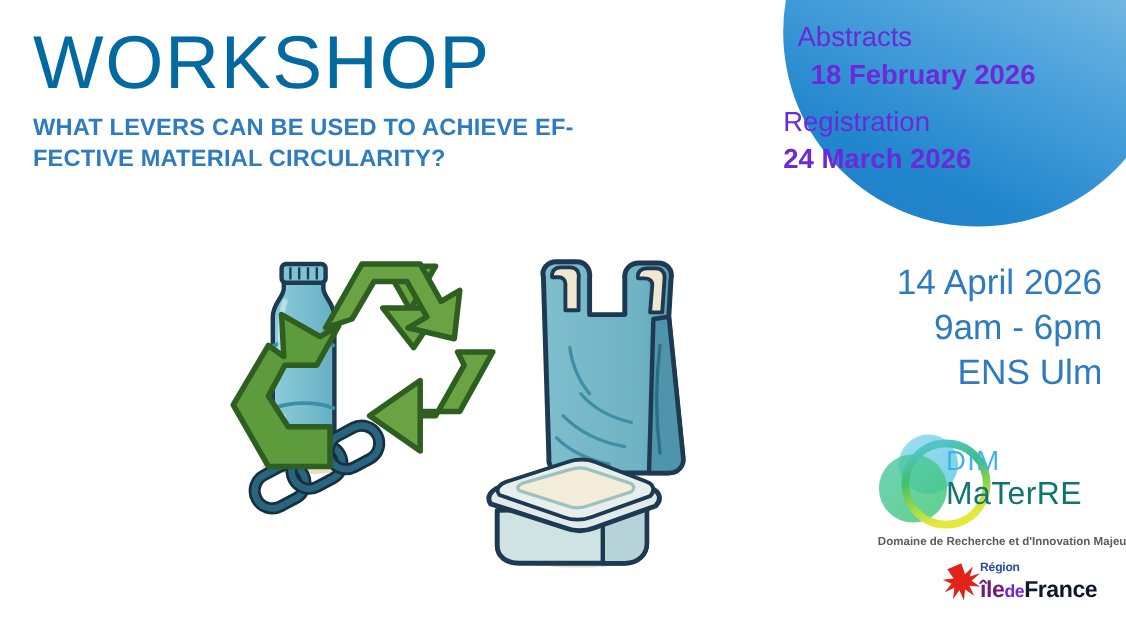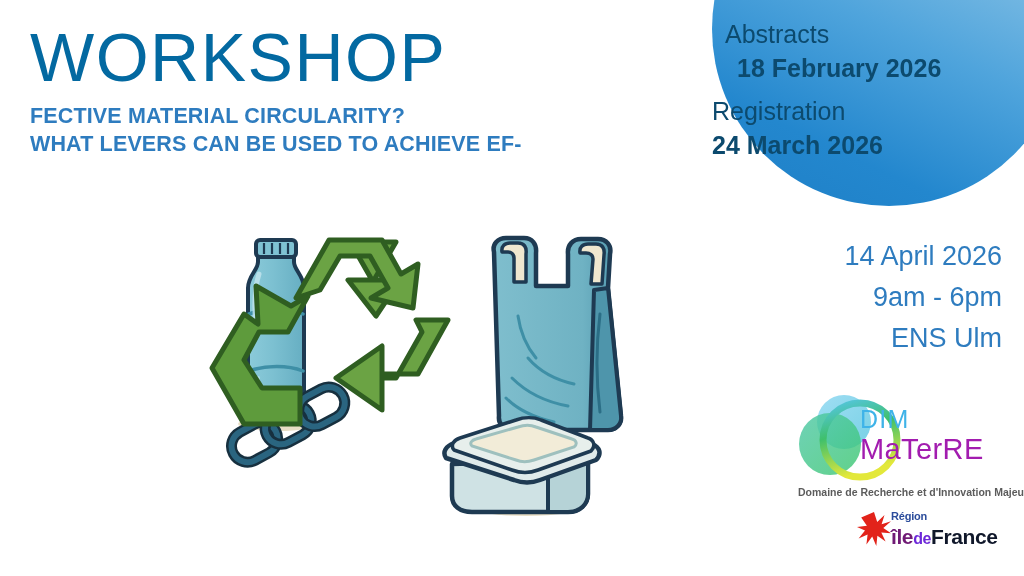--- a/index.html
+++ b/index.html
@@ -50,7 +50,7 @@
     position: absolute;
     left: 712px; top: 18px;
     width: 312px;
-    color: #0c4a6e;
+    color: #6d28d9;
   }
   .dl-block { margin-bottom: 10px; }
   .dl-block.reg { padding-right: 52px; margin-top: 8px;}

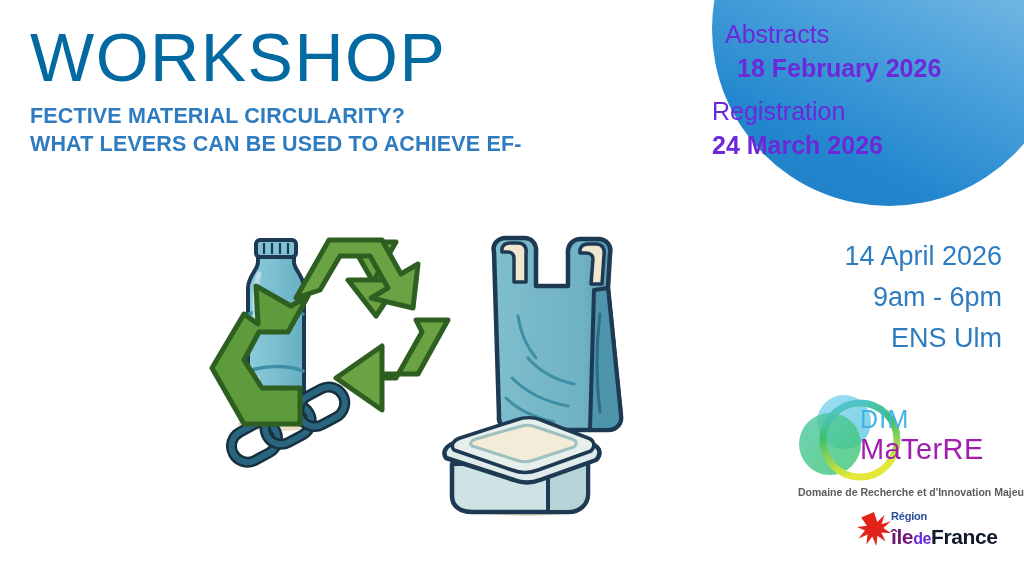--- a/index.html
+++ b/index.html
@@ -147,8 +147,8 @@
   <div id="headings">
     <div id="workshop-title">WORKSHOP</div>
     <div id="subtitle">
+      <span class="ln">WHAT LEVERS CAN BE USED TO ACHIEVE EF-</span>
       <span class="ln">FECTIVE MATERIAL CIRCULARITY?</span>
-      <span class="ln">WHAT LEVERS CAN BE USED TO ACHIEVE EF-</span>
     </div>
   </div>
 

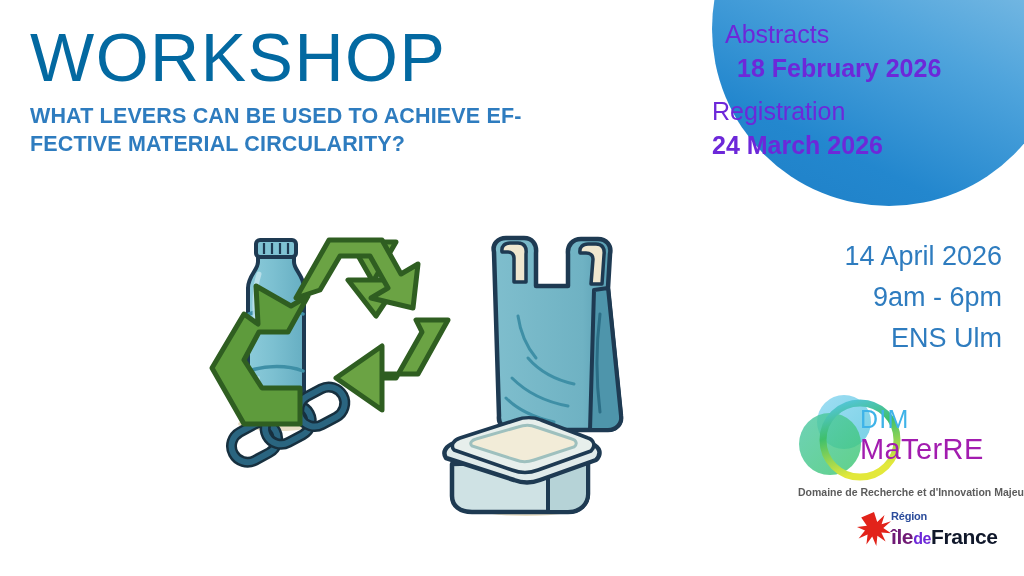--- a/index.html
+++ b/index.html
@@ -70,7 +70,7 @@
     width: 300px;
     text-align: right;
     color: #2E7CBF;
-    font-size: 27px;
+    font-size: 32px;
     line-height: 41px;
     font-weight: 400;
   }

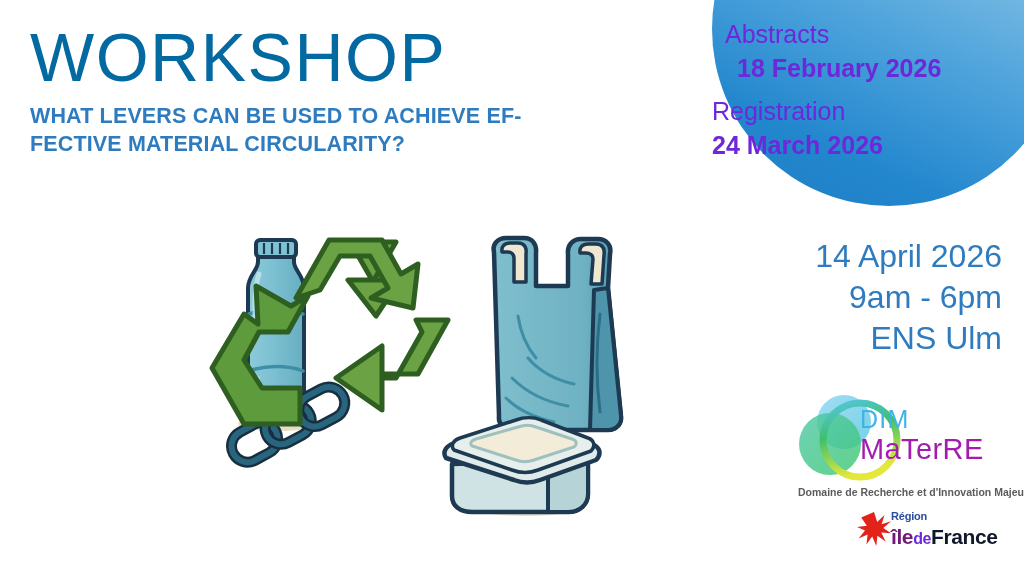--- a/index.html
+++ b/index.html
@@ -90,7 +90,7 @@
   }
   #dim-materre {
     font-size: 29px; line-height: 32px; font-weight: 400;
-    letter-spacing: 0.4px; color: #a21caf;
+    letter-spacing: 0.4px; color: #0f766e;
   }
   #dim-tagline {
     position: absolute; left: 798px; top: 486px; width: 200px;

